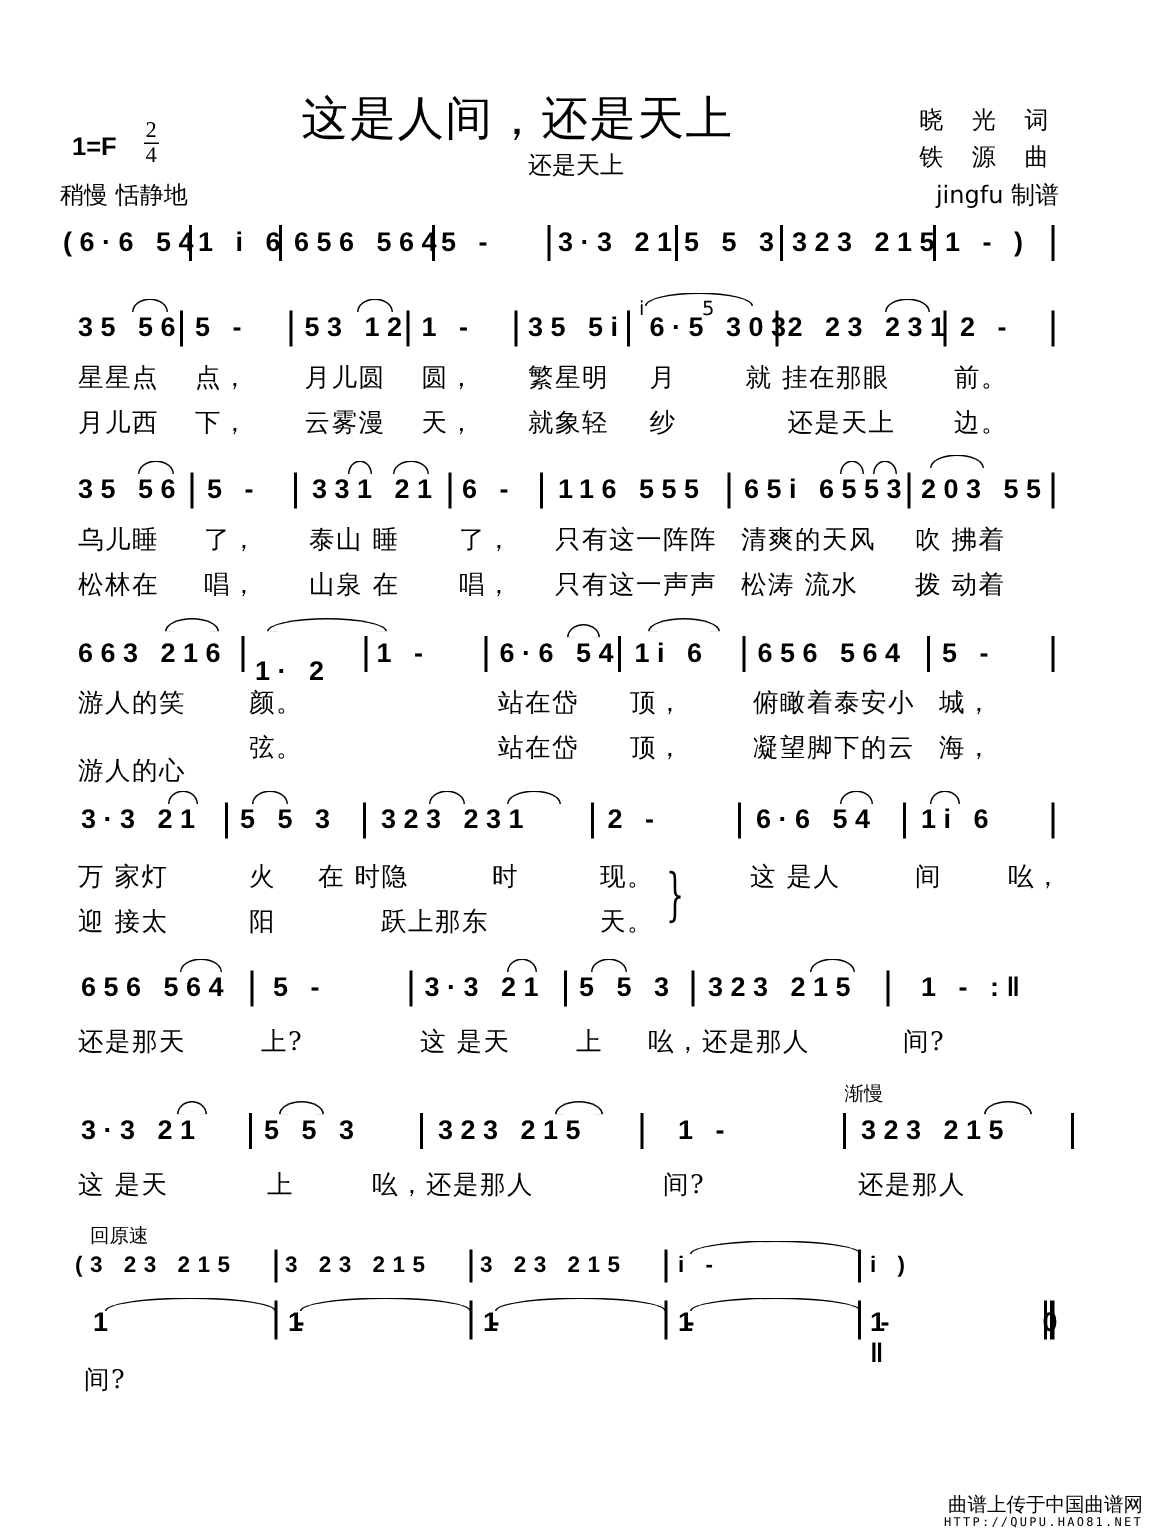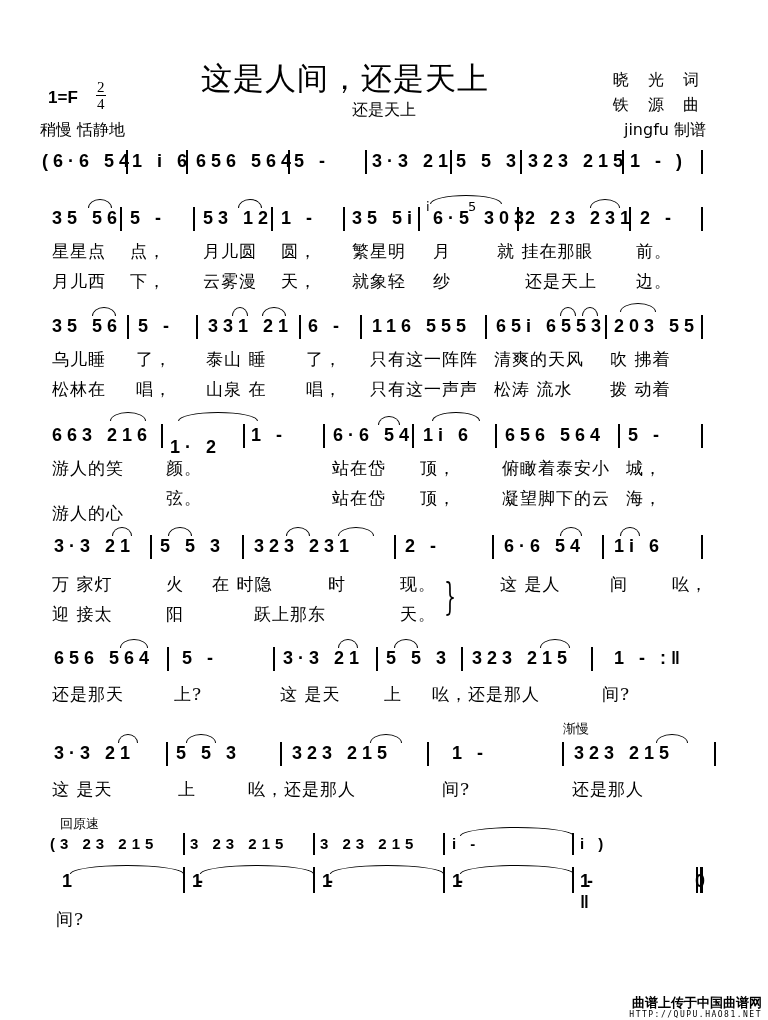--- a/index.html
+++ b/index.html
@@ -22,7 +22,7 @@
   .bar { position:absolute; width:1.5px; background:#000; }
   .slur { position:absolute; border:1.2px solid #000; border-bottom:none; border-radius:50% 50% 0 0 / 100% 100% 0 0; height:8px; }
   .small { font-size:13px; font-family:"DejaVu Sans", sans-serif; }
-  .footer1 { right:6px; top:994px; font-size:13px; font-family:"DejaVu Sans", sans-serif;font-weight:bold; }
+  .footer1 { right:6px; top:994px; font-size:13px; font-family:"DejaVu Sans", sans-serif; }
   .footer2 { right:6px; top:1010px; font-size:8px; letter-spacing:1.5px; font-family:"DejaVu Sans Mono", monospace; }
   .measure-text { position:absolute; font-family:"Liberation Sans", sans-serif; font-weight:bold; font-size:18px; letter-spacing:5px; }
 </style>

